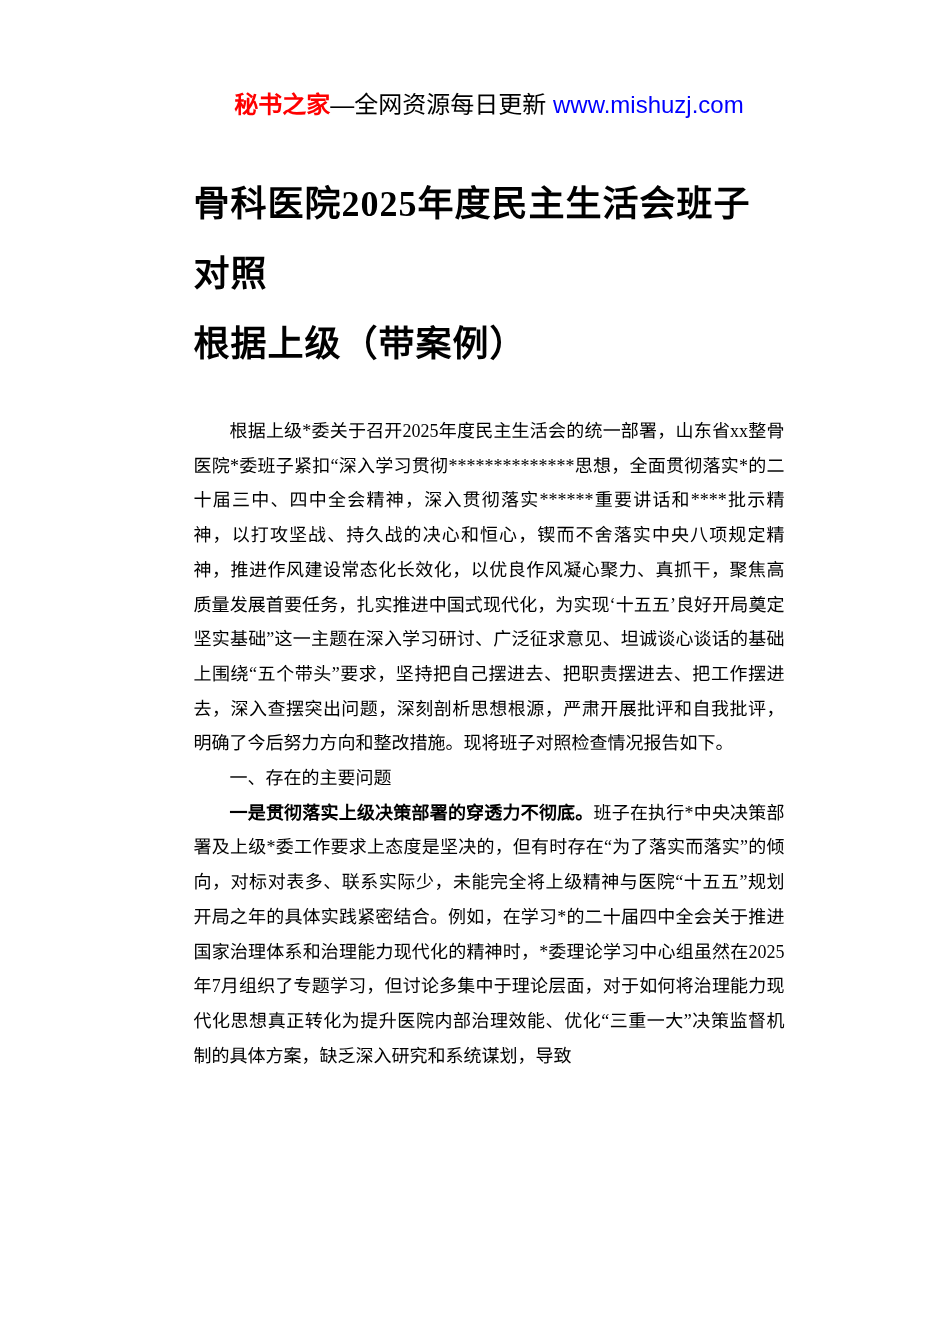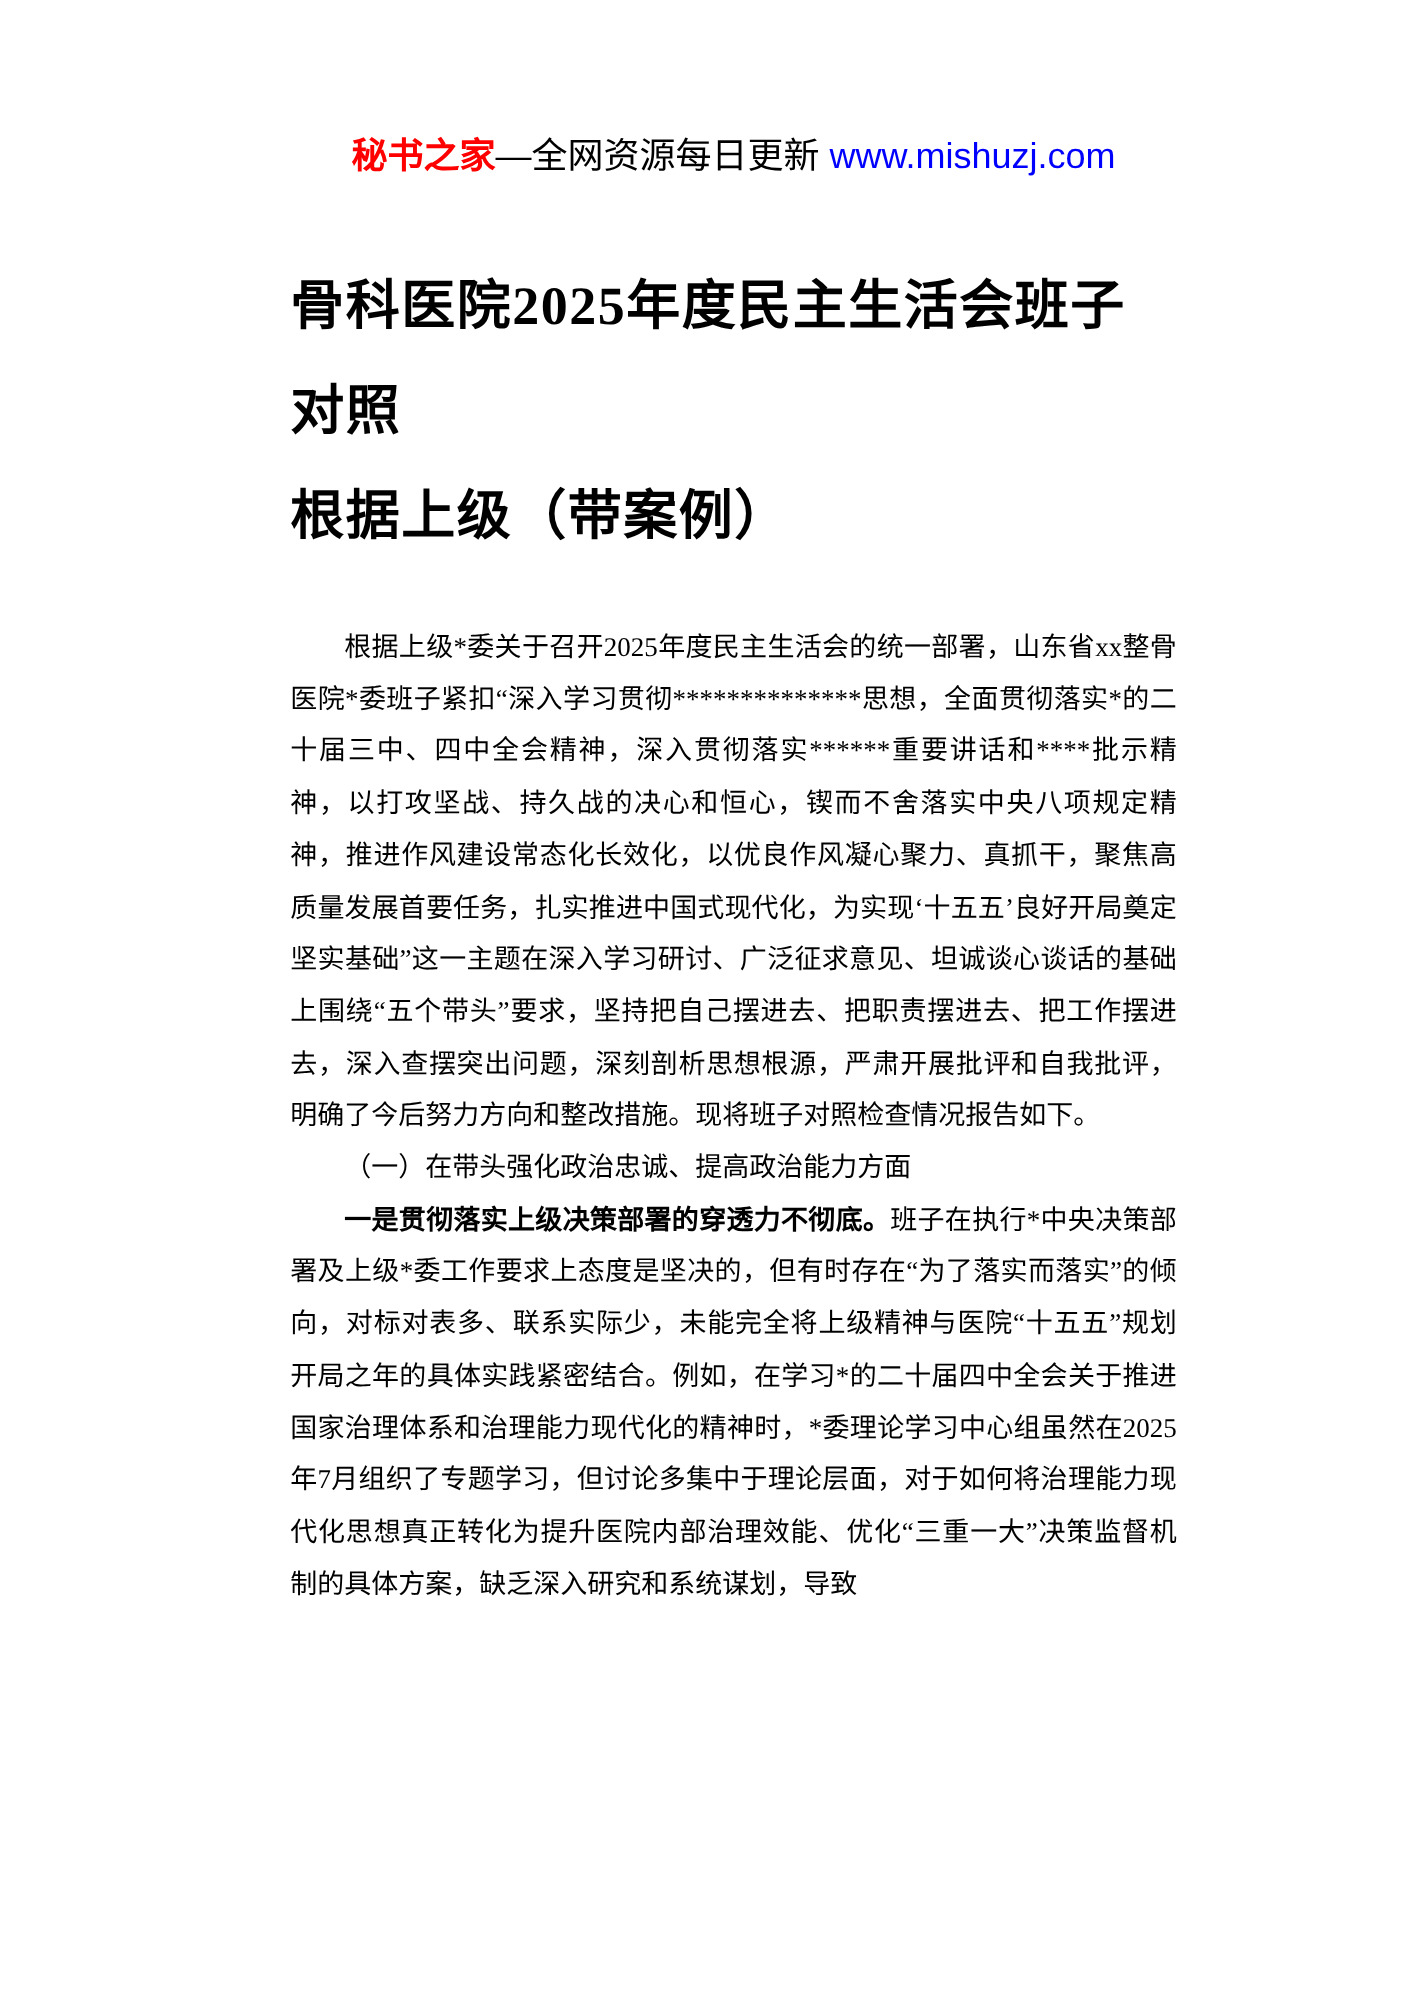--- a/index.html
+++ b/index.html
@@ -79,6 +79,7 @@
 
   <div class="doc-body">
     <p class="para">根据上级*委关于召开2025年度民主生活会的统一部署，山东省xx整骨医院*委班子紧扣“深入学习贯彻**************思想，全面贯彻落实*的二十届三中、四中全会精神，深入贯彻落实******重要讲话和****批示精神，以打攻坚战、持久战的决心和恒心，锲而不舍落实中央八项规定精神，推进作风建设常态化长效化，以优良作风凝心聚力、真抓干，聚焦高质量发展首要任务，扎实推进中国式现代化，为实现‘十五五’良好开局奠定坚实基础”这一主题在深入学习研讨、广泛征求意见、坦诚谈心谈话的基础上围绕“五个带头”要求，坚持把自己摆进去、把职责摆进去、把工作摆进去，深入查摆突出问题，深刻剖析思想根源，严肃开展批评和自我批评，明确了今后努力方向和整改措施。现将班子对照检查情况报告如下。</p>
+    <p class="para">一、存在的主要问题</p>
     <p class="para">（一）在带头强化政治忠诚、提高政治能力方面</p>
     <p class="para"><b class="lead">一是贯彻落实上级决策部署的穿透力不彻底。</b><span>班子在执行*中央决策部署及上级*委工作要求上态度是坚决的，但有时存在“为了落实而落实”的倾向，对标对表多、联系实际少，未能完全将上级精神与医院“十五五”规划开局之年的具体实践紧密结合。例如，在学习*的二十届四中全会关于推进国家治理体系和治理能力现代化的精神时，*委理论学习中心组虽然在2025年7月组织了专题学习，但讨论多集中于理论层面，对于如何将治理能力现代化思想真正转化为提升医院内部治理效能、优化“三重一大”决策监督机制的具体方案，缺乏深入研究和系统谋划，导致</span></p>
   </div>

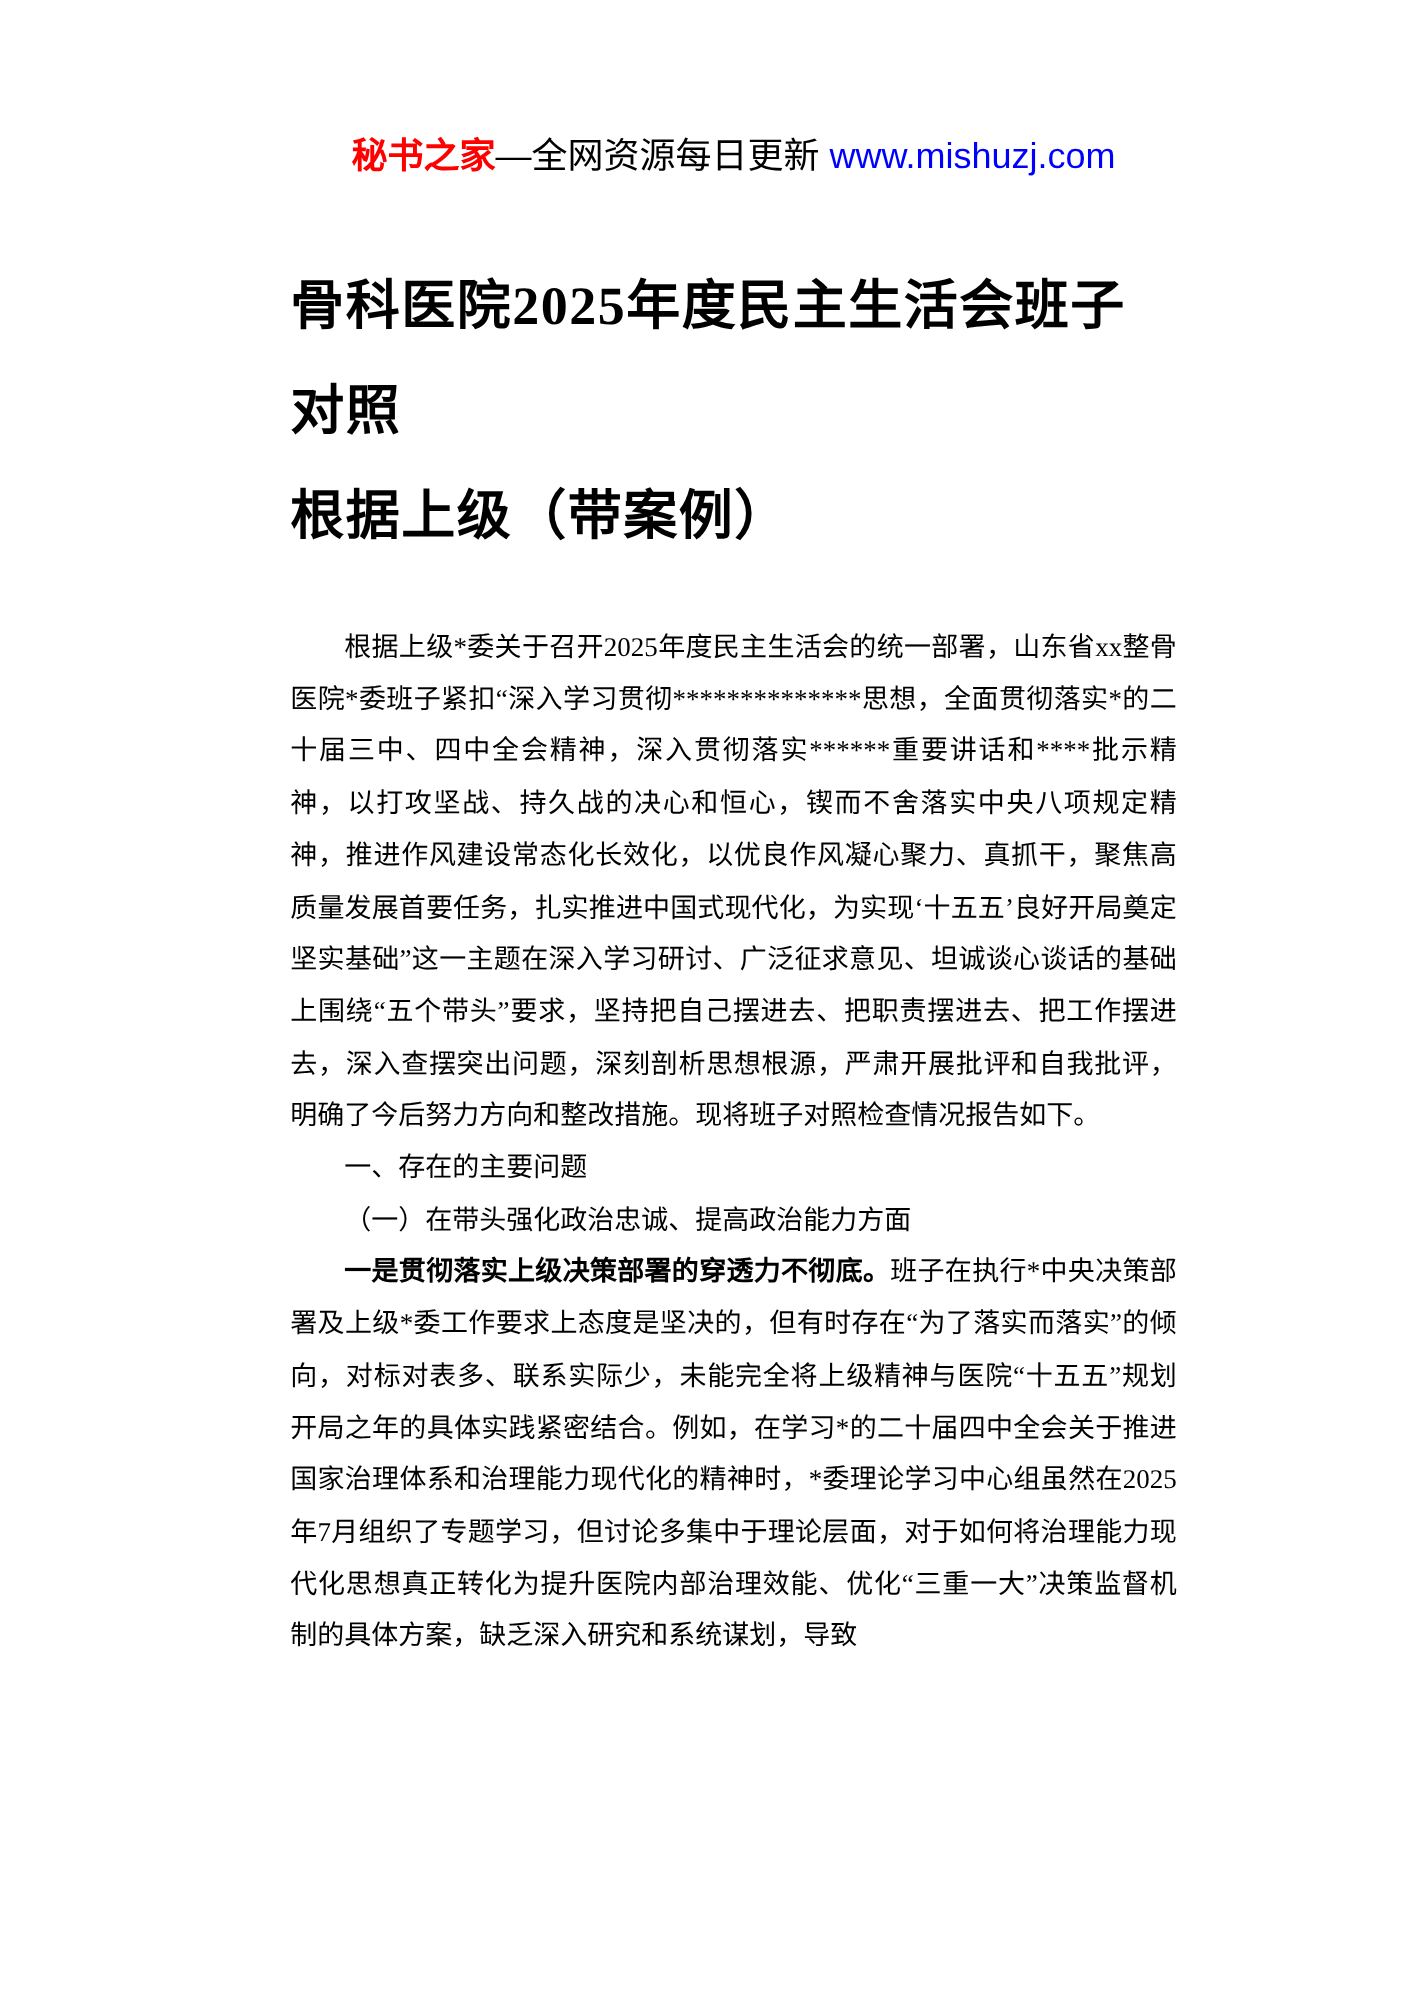--- a/index.html
+++ b/index.html
@@ -80,7 +80,6 @@
   <div class="doc-body">
     <p class="para">根据上级*委关于召开2025年度民主生活会的统一部署，山东省xx整骨医院*委班子紧扣“深入学习贯彻**************思想，全面贯彻落实*的二十届三中、四中全会精神，深入贯彻落实******重要讲话和****批示精神，以打攻坚战、持久战的决心和恒心，锲而不舍落实中央八项规定精神，推进作风建设常态化长效化，以优良作风凝心聚力、真抓干，聚焦高质量发展首要任务，扎实推进中国式现代化，为实现‘十五五’良好开局奠定坚实基础”这一主题在深入学习研讨、广泛征求意见、坦诚谈心谈话的基础上围绕“五个带头”要求，坚持把自己摆进去、把职责摆进去、把工作摆进去，深入查摆突出问题，深刻剖析思想根源，严肃开展批评和自我批评，明确了今后努力方向和整改措施。现将班子对照检查情况报告如下。</p>
     <p class="para">一、存在的主要问题</p>
-    <p class="para">（一）在带头强化政治忠诚、提高政治能力方面</p>
     <p class="para"><b class="lead">一是贯彻落实上级决策部署的穿透力不彻底。</b><span>班子在执行*中央决策部署及上级*委工作要求上态度是坚决的，但有时存在“为了落实而落实”的倾向，对标对表多、联系实际少，未能完全将上级精神与医院“十五五”规划开局之年的具体实践紧密结合。例如，在学习*的二十届四中全会关于推进国家治理体系和治理能力现代化的精神时，*委理论学习中心组虽然在2025年7月组织了专题学习，但讨论多集中于理论层面，对于如何将治理能力现代化思想真正转化为提升医院内部治理效能、优化“三重一大”决策监督机制的具体方案，缺乏深入研究和系统谋划，导致</span></p>
   </div>
 

